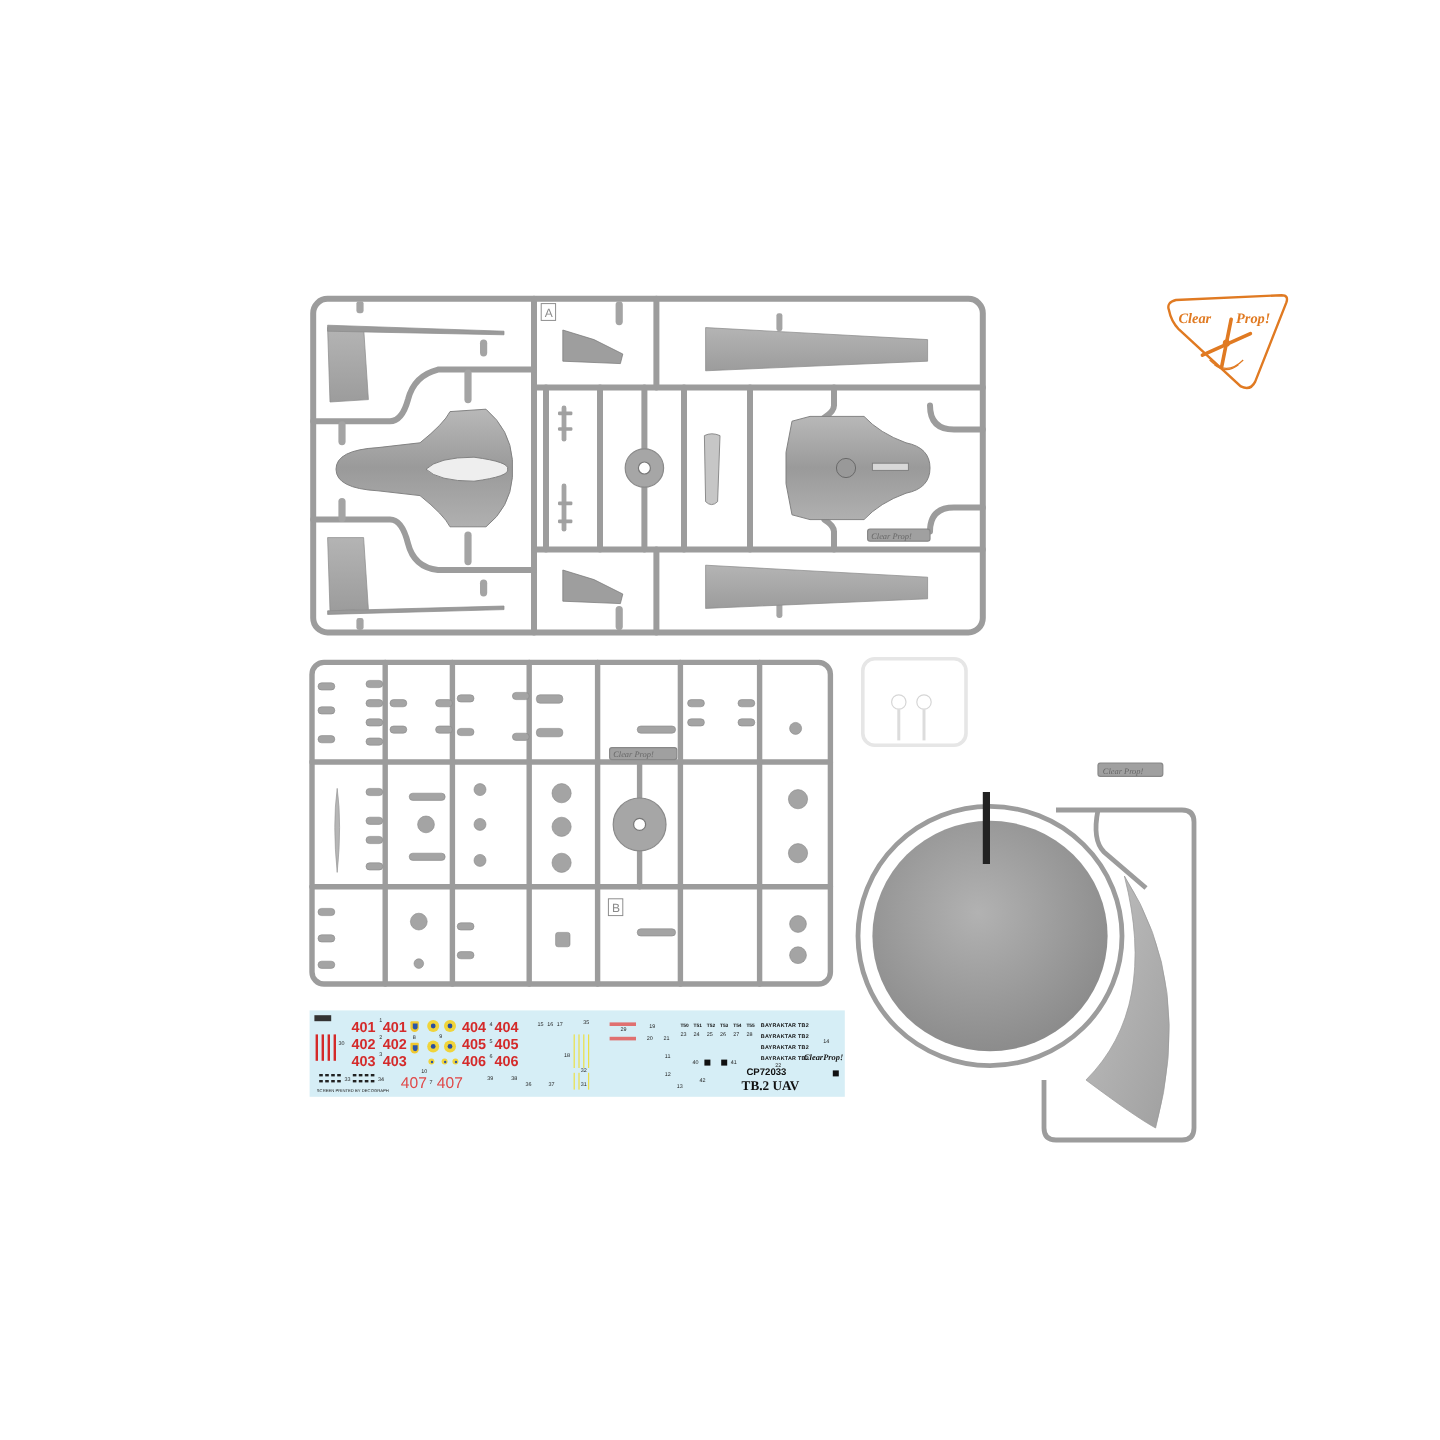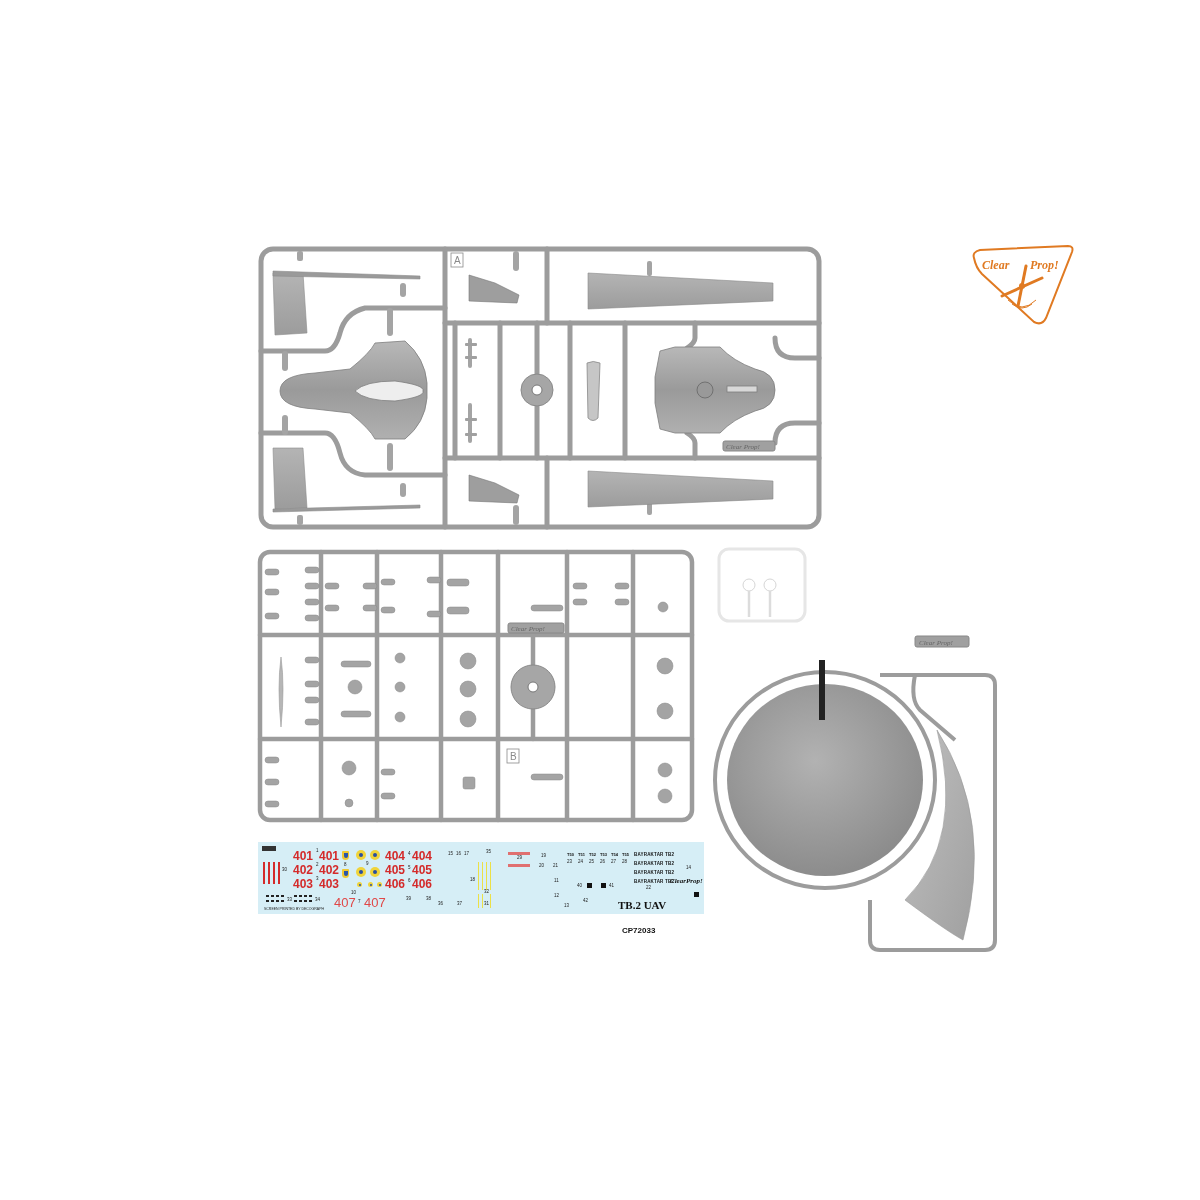--- a/index.html
+++ b/index.html
@@ -384,7 +384,7 @@
   <span class="d tiny" style="left:388px;top:44px;">22</span>
   <span class="d tiny" style="left:428px;top:24px;">14</span>
 
-  <span class="d code" style="left:364px;top:48px;margin-top:37px;">CP72033</span>
+  <span class="d code" style="left:364px;top:48px;">CP72033</span>
   <span class="d model" style="left:360px;top:58px;">TB.2 UAV</span>
   <span class="d logo-s" style="left:412px;top:36px;">Clear</span>
   <span class="d logo-s" style="left:428px;top:36px;">Prop!</span>

